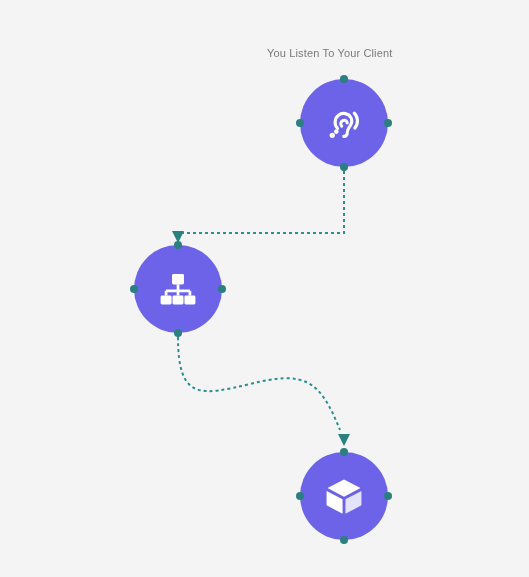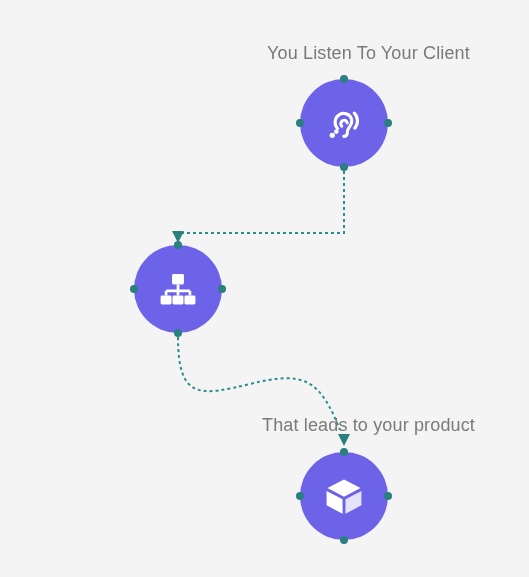--- a/index.html
+++ b/index.html
@@ -57,7 +57,7 @@
   .handle.right  { left: 100%;top: 50%;  transform: translate(-50%, -50%); }
   .node-label {
     position: absolute;
-    font-size: 18px;
+    font-size: 11px;
     color: #7a7a7a;
     white-space: nowrap;
     letter-spacing: 0.15px;

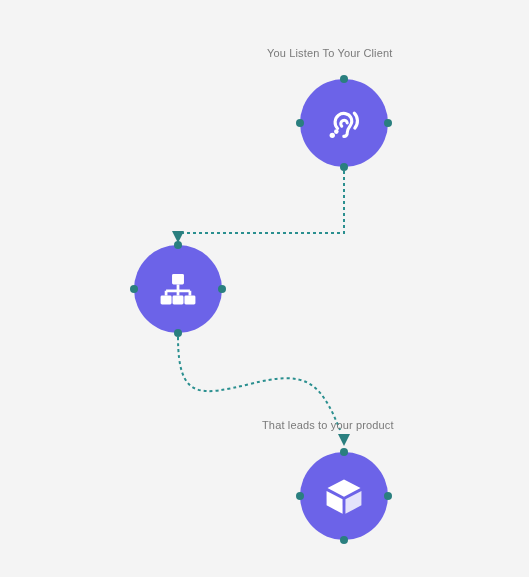--- a/index.html
+++ b/index.html
@@ -125,7 +125,6 @@
     <span class="handle right"></span>
   </div>
 
-  <div class="node-label" style="left:262px; top:416px;">That leads to your product</div>
   <div class="node" style="left:300px; top:452px;">
     <span>
       <svg viewBox="0 0 48 48" aria-hidden="true">

